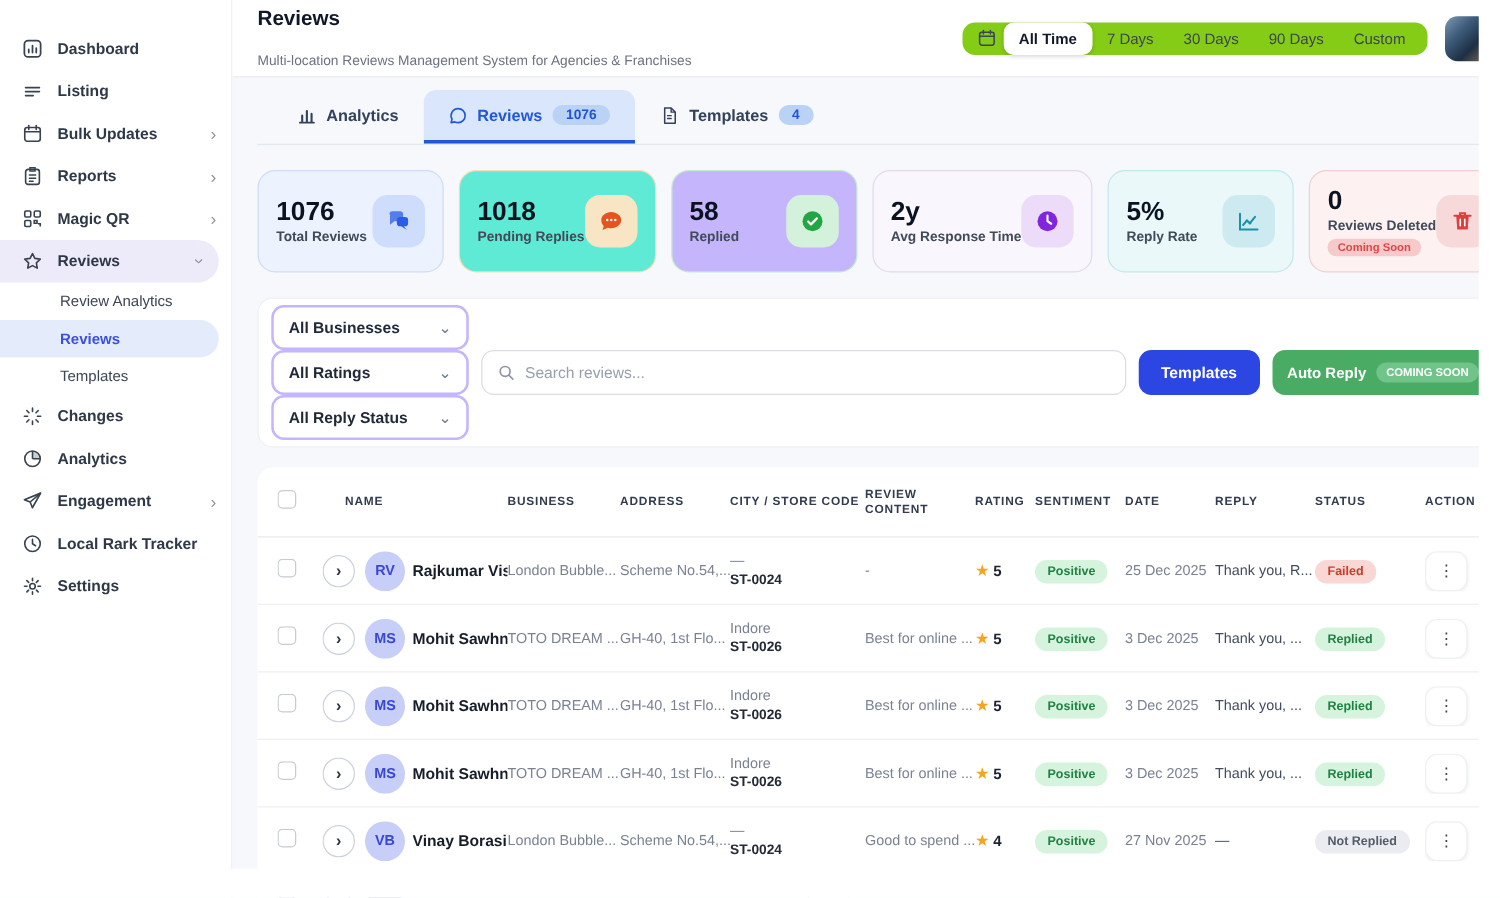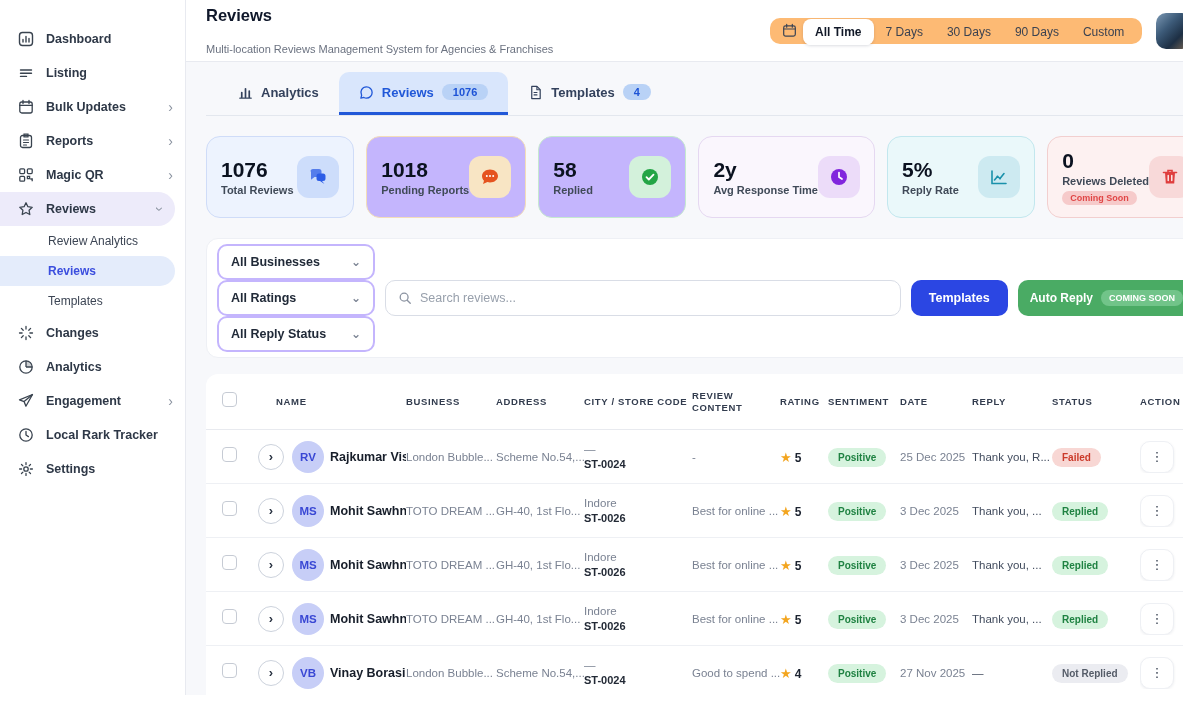--- a/index.html
+++ b/index.html
@@ -34,7 +34,7 @@
   .page-title { font-size:16.5px; font-weight:800; color:#0f172a; }
   .page-subtitle { font-size:11px; color:#6b7280; margin-top:18px; }
   .topbar-right { display:flex; align-items:center; }
-  .date-group { display:flex; align-items:center; background:#fdba74; border-radius:10px; padding:4px 6px; gap:2px; }
+  .date-group { display:flex; align-items:center; background:#84cc16; border-radius:10px; padding:4px 6px; gap:2px; }
   .cal-icon { width:15px; height:15px; color:#3c4554; margin:0 4px 0 6px; }
   .cal-icon svg { width:15px; height:15px; display:block; }
   .date-pill { padding:6px 12px; font-size:12px; font-weight:500; color:#3b4250; border-radius:8px; cursor:pointer; white-space:nowrap; }

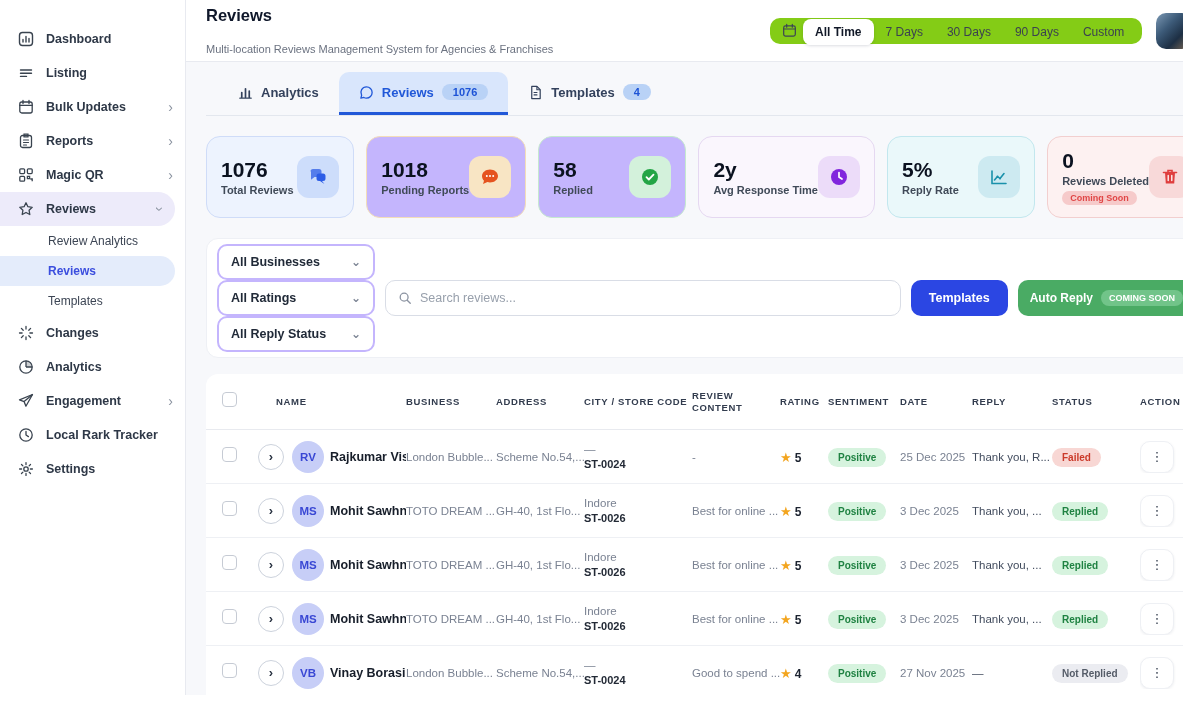--- a/index.html
+++ b/index.html
@@ -66,7 +66,7 @@
   .sicon { width:42px; height:42px; border-radius:12px; display:flex; align-items:center; justify-content:center; flex-shrink:0; }
   .sicon svg { width:20px; height:20px; display:block; }
   .t-blue { background:#edf3fe; border-color:#cfdcf8; } .t-blue .sicon { background:#cdddfb; color:#2c5ce6; }
-  .t-orange { background:#c4b5fd; border-color:#f3ddb9; } .t-orange .sicon { background:#f8e5c4; color:#e5531f; }
+  .t-orange { background:#5eead4; border-color:#f3ddb9; } .t-orange .sicon { background:#f8e5c4; color:#e5531f; }
   .t-green { background:#c4b5fd; border-color:#c5e9cf; } .t-green .sicon { background:#d3f1db; color:#23a545; }
   .t-purple { background:#faf6fd; border-color:#e5d8f1; } .t-purple .sicon { background:#ecdcf9; color:#8126dd; }
   .t-cyan { background:#eaf8fa; border-color:#c2e7ee; } .t-cyan .sicon { background:#cdeaf1; color:#1a91ab; }

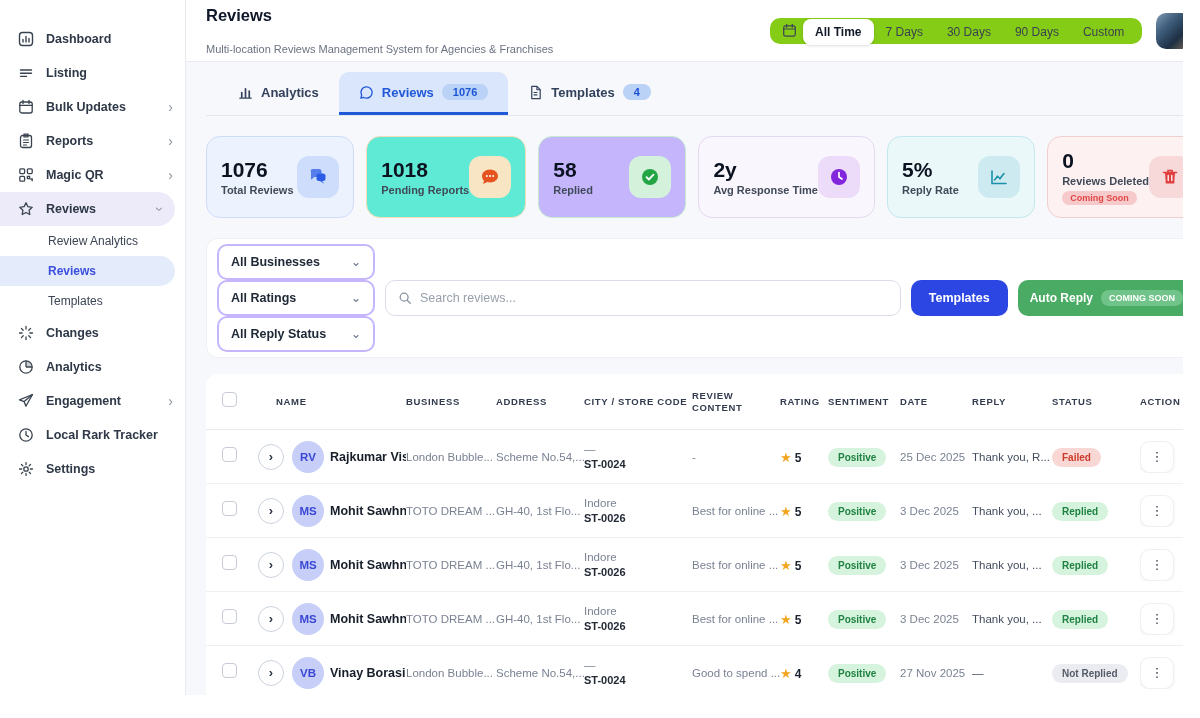--- a/index.html
+++ b/index.html
@@ -330,7 +330,7 @@
           <div class="stat-card t-orange">
     <div class="stat-left">
       <div class="stat-value">1018</div>
-      <div class="stat-label">Pending Reports</div>
+      <div class="stat-label">Pending Replies</div>
 
     </div>
     <div class="sicon">

